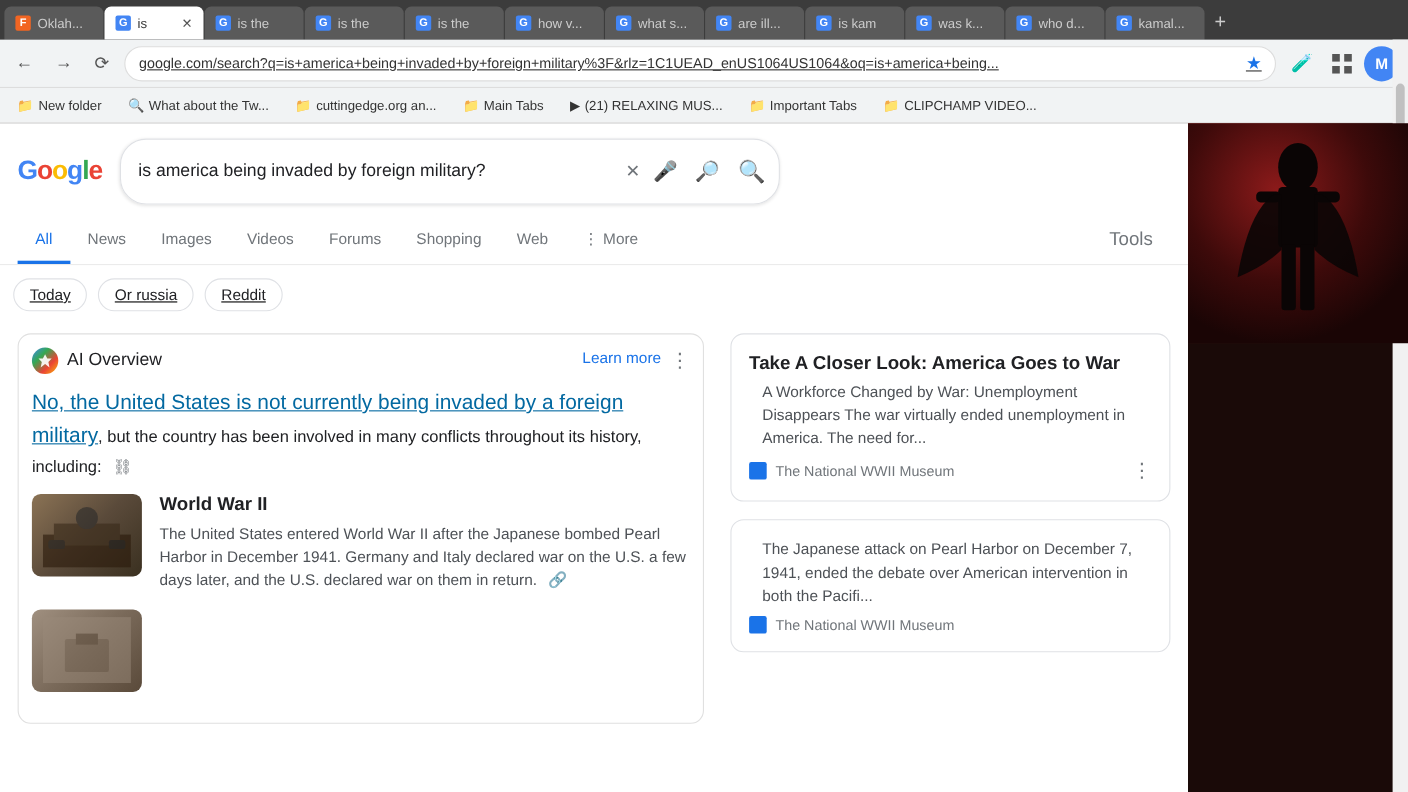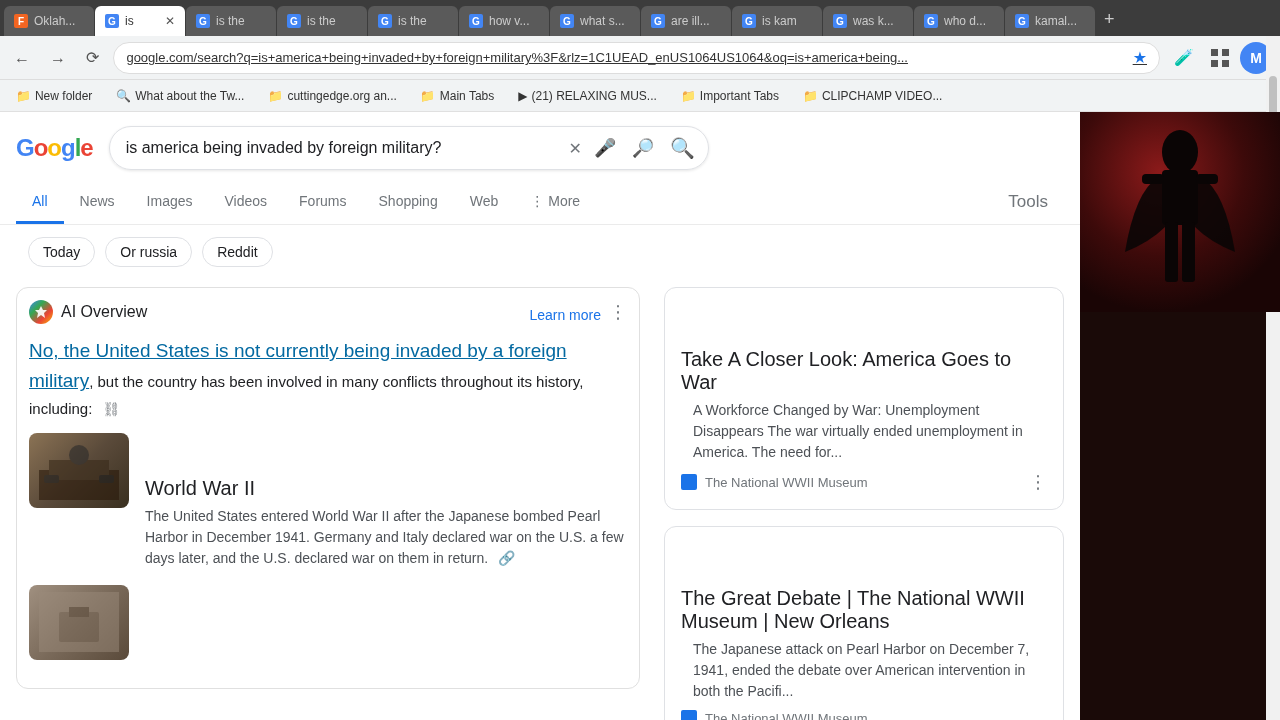--- a/index.html
+++ b/index.html
@@ -41,7 +41,7 @@
     .google-header { display: flex; align-items: center; padding: 14px 16px 10px; gap: 16px; }
     .google-logo { font-size: 24px; font-weight: bold; color: #4285f4; letter-spacing: -1px; display: flex; align-items: center; }
     .search-bar-container { flex: 1; max-width: 600px; }
-    .search-bar { border: 1px solid #dfe1e5; border-radius: 24px; height: 44px; display: flex; align-items: center; padding: 0 8px 0 16px; gap: 8px; box-shadow: 0 1px 3px rgba(0,0,0,0.1); }
+    .search-bar { border: 1px solid #dfe1e5; border-radius: 24px; height: 60px; display: flex; align-items: center; padding: 0 8px 0 16px; gap: 8px; box-shadow: 0 1px 3px rgba(0,0,0,0.1); }
     .search-input { flex: 1; border: none; outline: none; font-size: 16px; color: #202124; }
     .search-btn { background: none; border: none; cursor: pointer; color: #4285f4; font-size: 18px; padding: 4px; }
     .search-close { color: #70757a; font-size: 16px; cursor: pointer; background: none; border: none; }

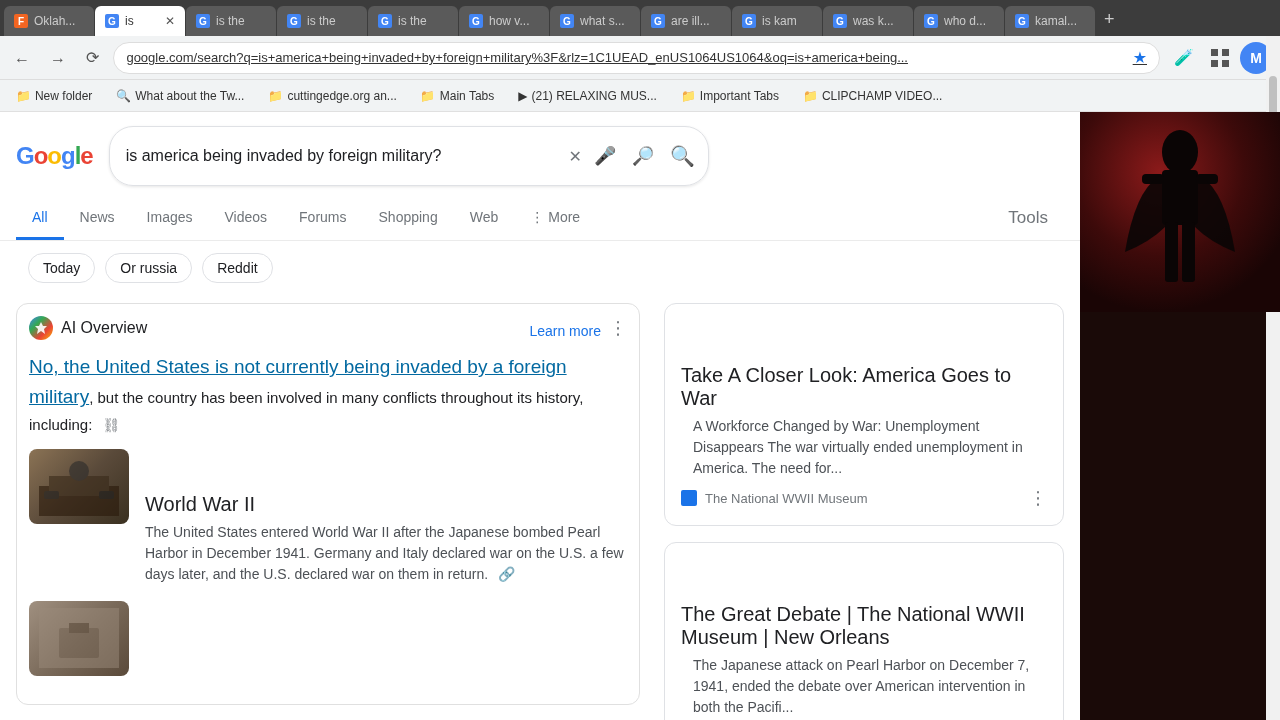--- a/index.html
+++ b/index.html
@@ -54,7 +54,7 @@
     .tools-tab { margin-left: auto; color: #70757a; font-size: 17px; padding: 12px 16px; cursor: pointer; }
 
     
-    .filter-chips { display: flex; gap: 10px; padding: 12px 28px; }
+    .filter-chips { display: flex; gap: 10px; padding: 12px 12px; text-decoration: underline; }
     .chip { border: 1px solid #dfe1e5; border-radius: 20px; padding: 6px 14px; font-size: 14px; color: #202124; cursor: pointer; background: #fff; }
 
     

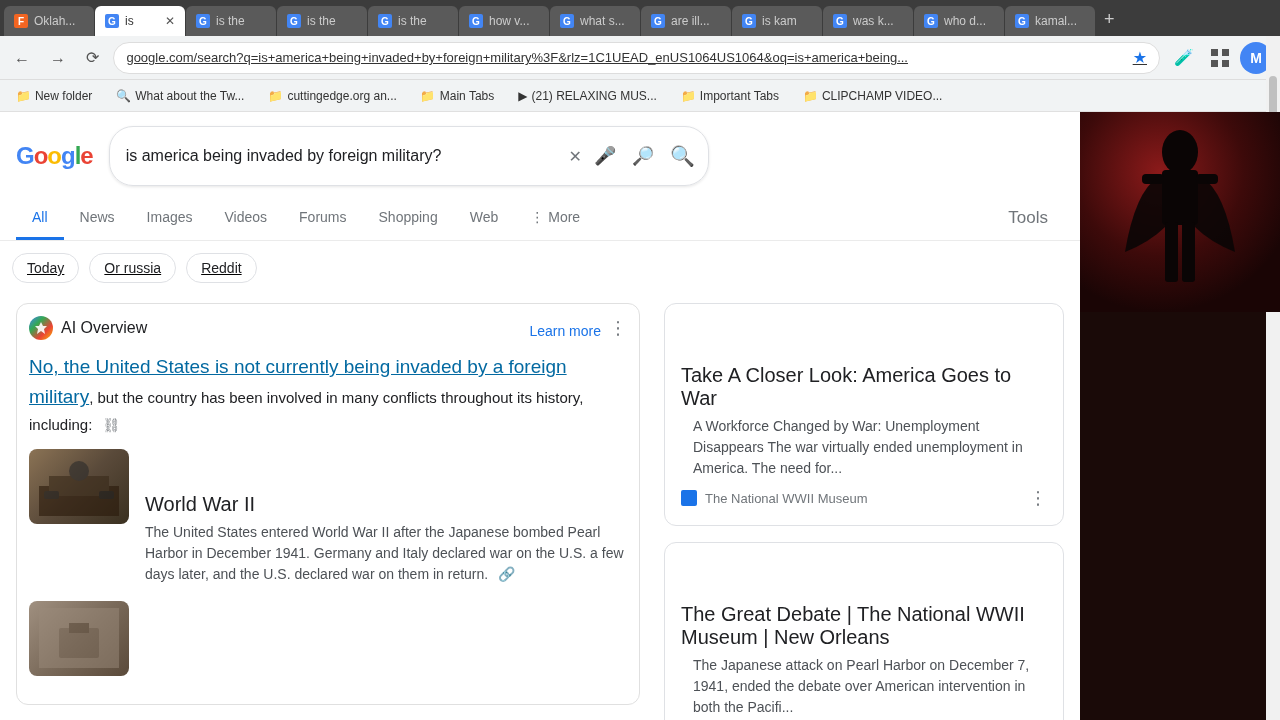--- a/index.html
+++ b/index.html
@@ -67,7 +67,7 @@
     .ai-header { display: flex; align-items: center; gap: 8px; margin-bottom: 12px; }
     .ai-icon { width: 24px; height: 24px; background: linear-gradient(135deg, #4285f4, #34a853, #ea4335, #fbbc04); border-radius: 50%; display: flex; align-items: center; justify-content: center; }
     .ai-title { font-size: 16px; color: #202124; font-weight: 500; }
-    .ai-learn-more { margin-left: auto; display: flex; align-items: flex-end; gap: 8px; }
+    .ai-learn-more { margin-left: auto; display: flex; align-items: flex-start; gap: 8px; }
     .learn-more-link { color: #1a73e8; font-size: 14px; cursor: pointer; }
     .ai-menu-btn { background: none; border: none; cursor: pointer; color: #70757a; font-size: 18px; }
 

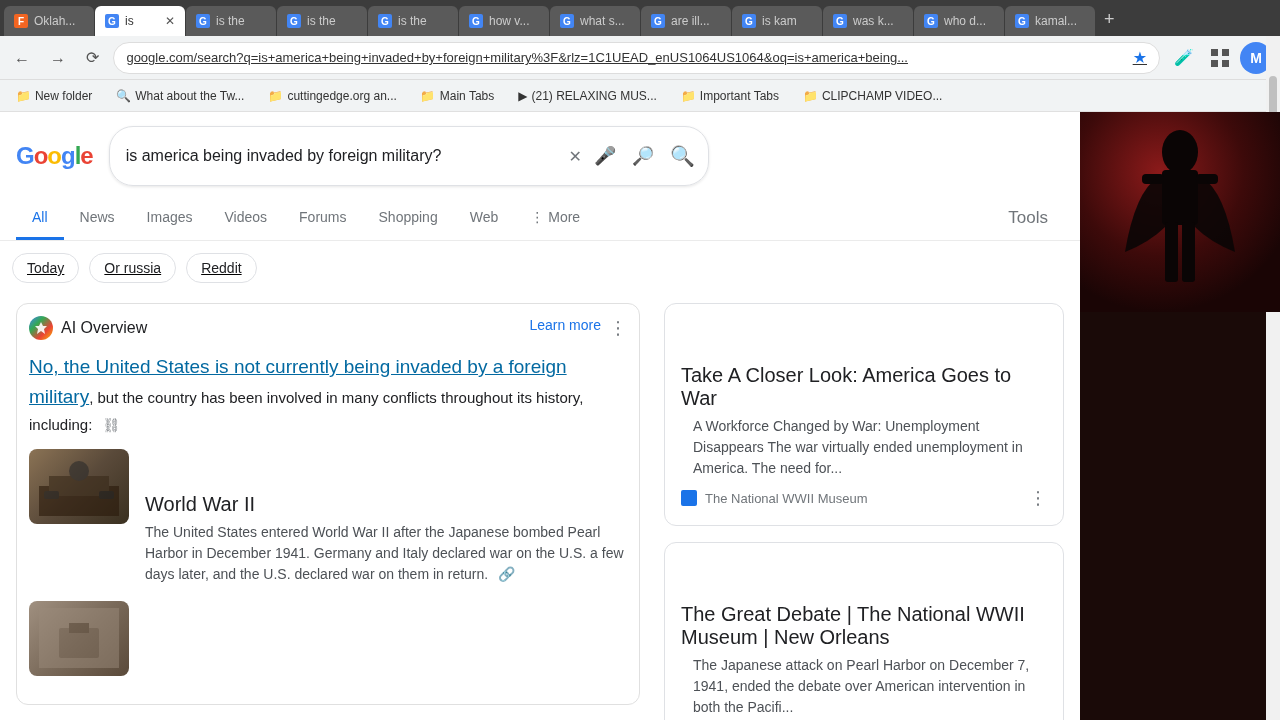--- a/index.html
+++ b/index.html
@@ -80,7 +80,7 @@
     .result-img { width: 100px; height: 75px; background: #e0e0e0; border-radius: 8px; flex-shrink: 0; overflow: hidden; display: flex; align-items: center; justify-content: center; }
     .result-img.wwii { background: linear-gradient(135deg, #8b7355 0%, #5a4a3a 50%, #3a3020 100%); }
     .result-img.civil { background: linear-gradient(135deg, #a09080 0%, #7a6a5a 50%, #5a4a3a 100%); }
-    .result-title { font-size: 20px; color: #202124; font-weight: 400; margin-bottom: 6px; margin-top: 44px; }
+    .result-title { font-size: 17px; color: #202124; font-weight: 700; margin-bottom: 6px; }
     .result-text { font-size: 14px; color: #4d5156; line-height: 1.5; }
     .link-icon { color: #70757a; font-size: 14px; margin-left: 6px; cursor: pointer; }
 

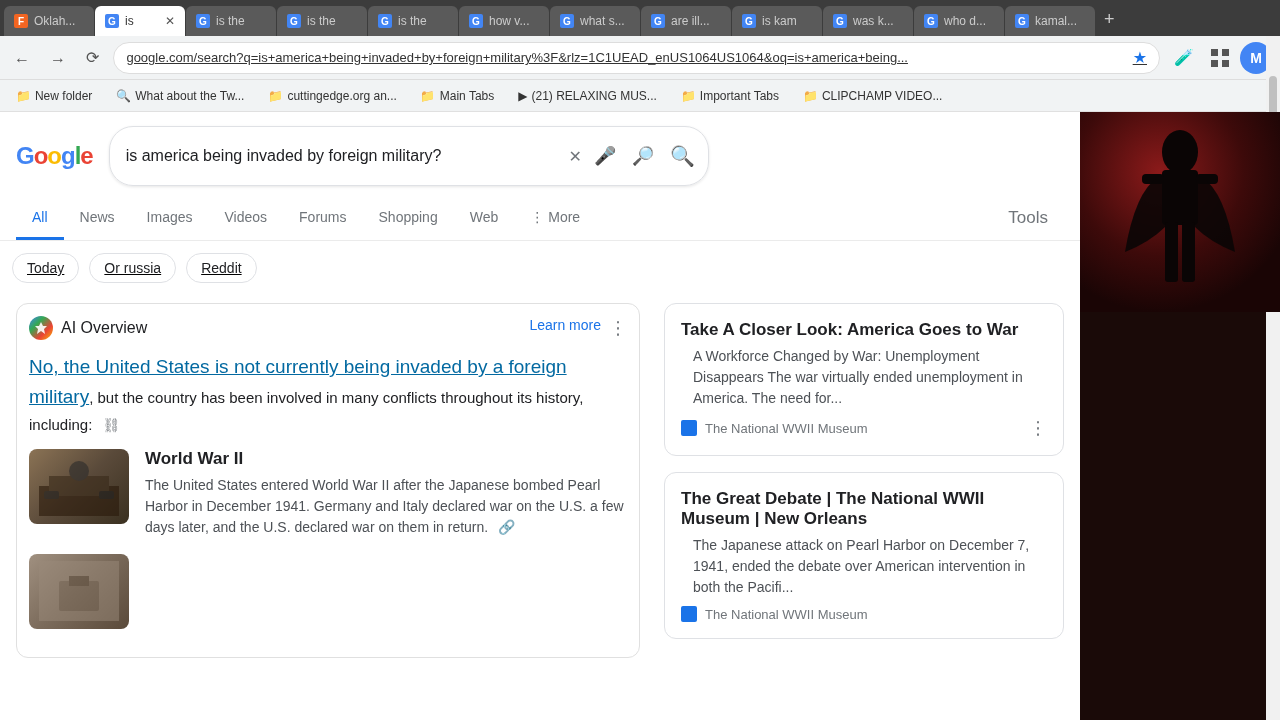--- a/index.html
+++ b/index.html
@@ -343,7 +343,6 @@
           </div>
 
           <div class="right-card">
-            <div class="result-title">The Great Debate | The National WWII Museum | New Orleans</div>
             <div class="right-card-text">The Japanese attack on Pearl Harbor on December 7, 1941, ended the debate over American intervention in both the Pacifi...</div>
             <div class="right-card-source">
               <div class="source-favicon"></div>

